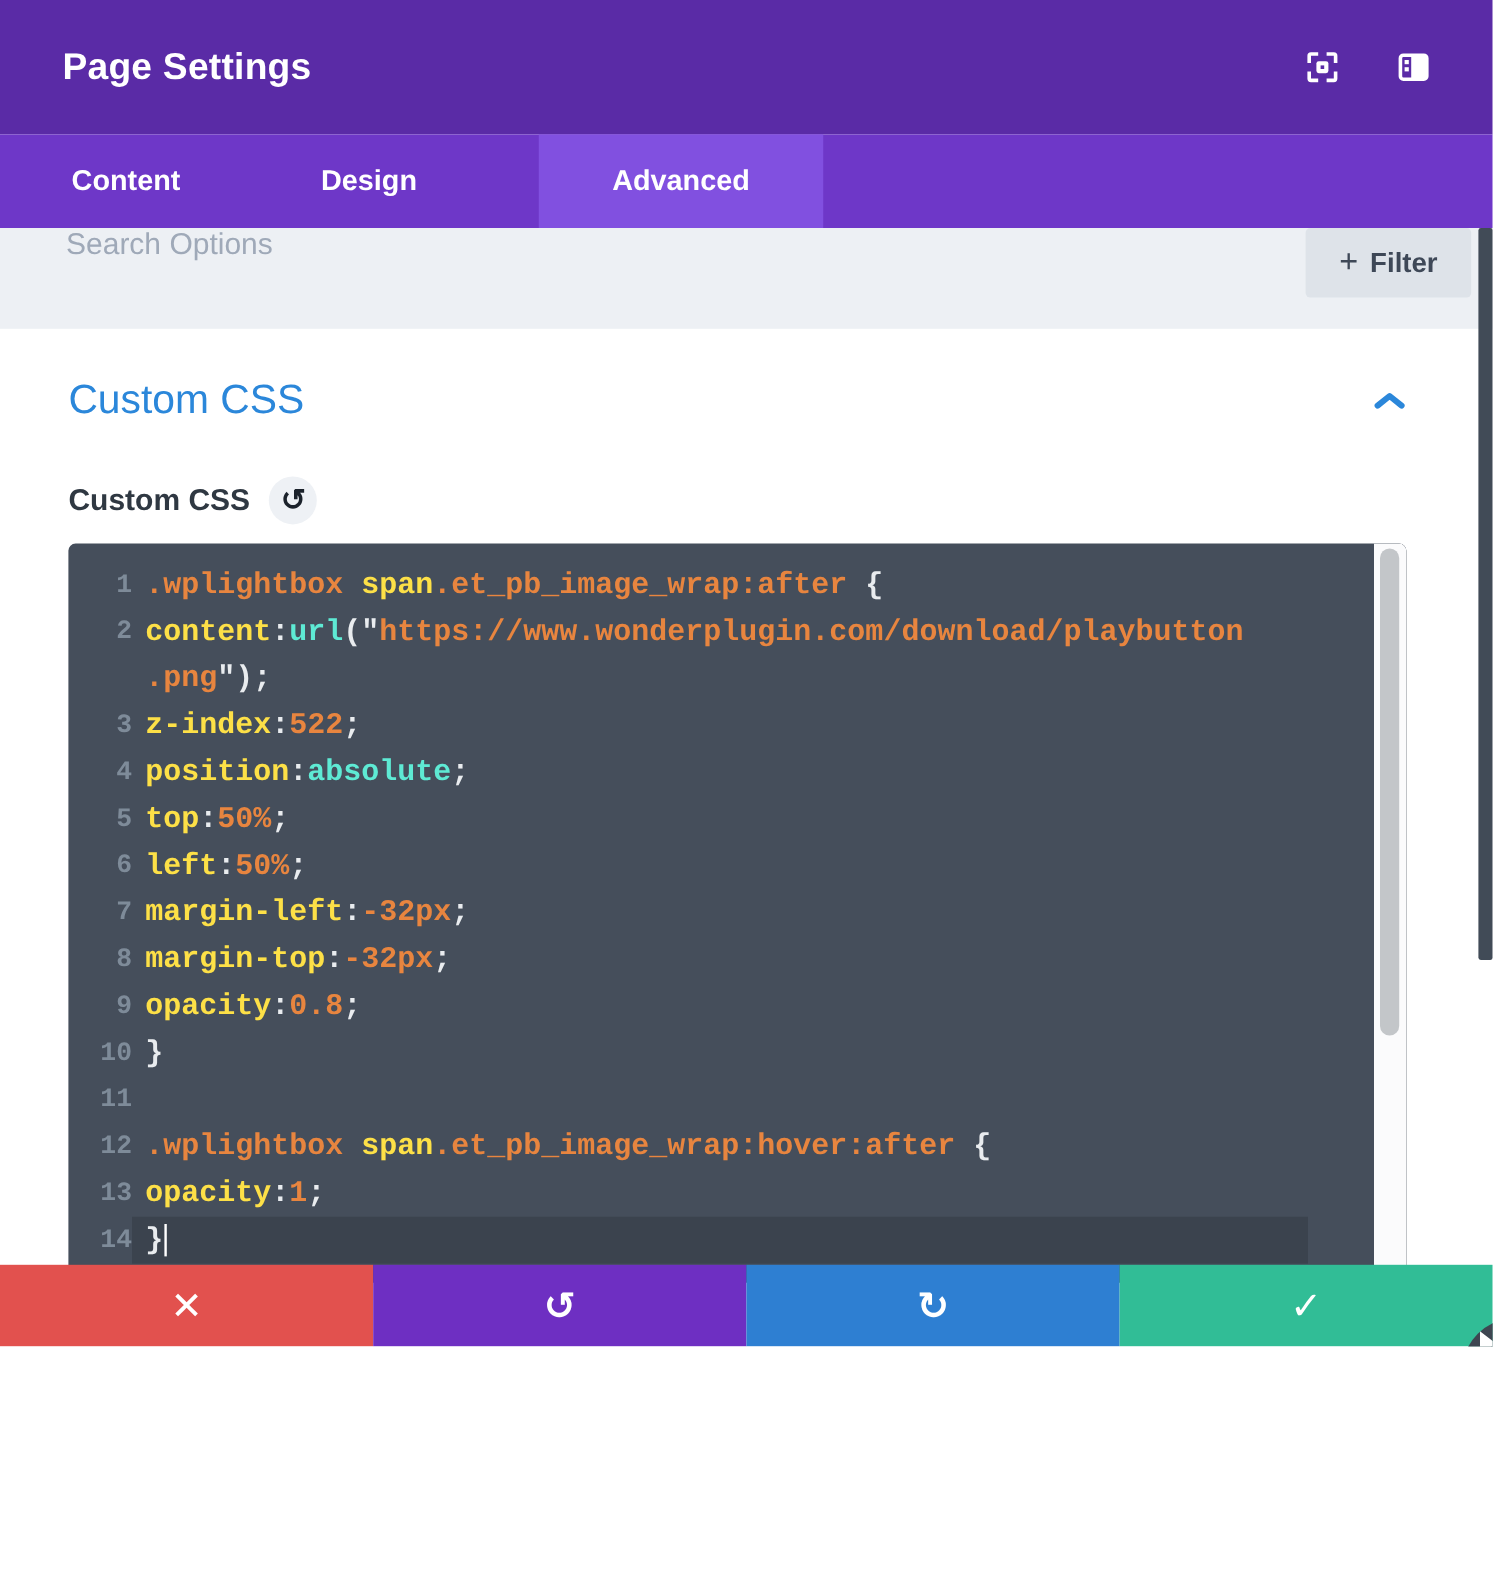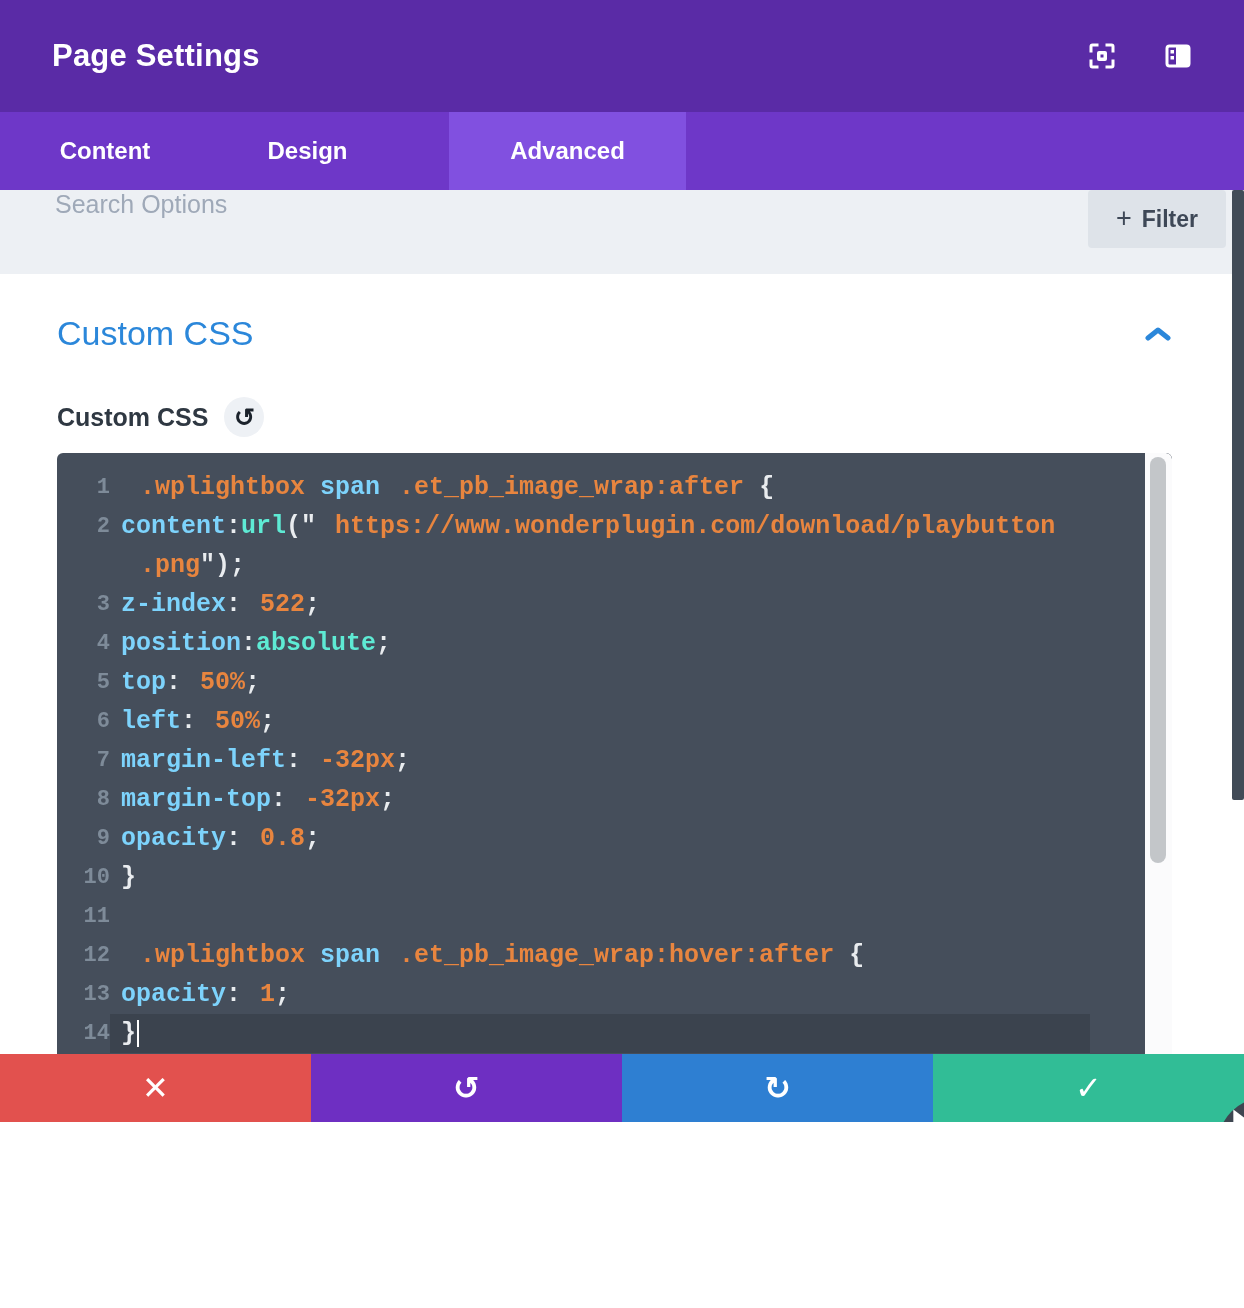--- a/index.html
+++ b/index.html
@@ -60,7 +60,7 @@
   .row-code { flex:1; height:39px; display:flex; align-items:center; padding-left:11px;
               margin-right:82px; overflow:visible; }
   .row.active .row-code { background:#3b434e; }
-  .c-o { color:#e8853f;margin-left:19px; } .c-t { color:#7dd3fc; } .c-b { color:#5eead4; } .c-w { color:#e9ecef; }
+  .c-o { color:#e8853f; } .c-t { color:#7dd3fc; } .c-b { color:#5eead4; } .c-w { color:#e9ecef; }
   .cursor { display:inline-block; width:2px; height:27px; background:#fff; margin-left:1px; }
   .ed-track { position:absolute; top:0; right:0; width:27px; height:100%;
               background:#fbfbfc; border-radius:0 6px 6px 0; }

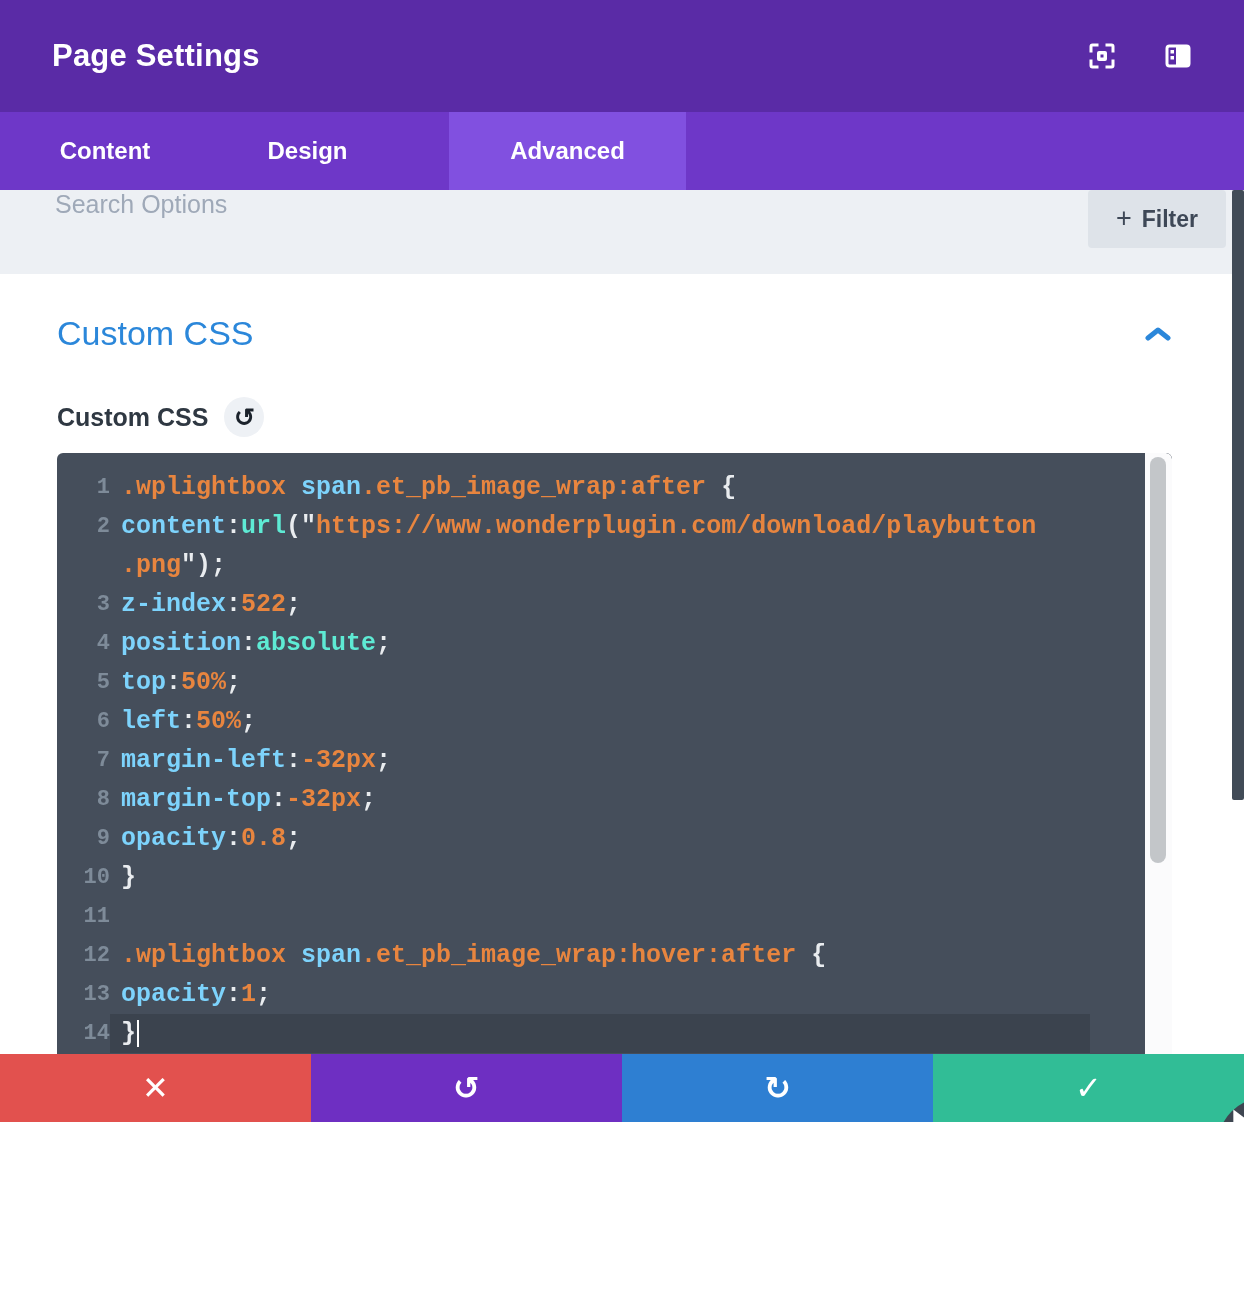--- a/index.html
+++ b/index.html
@@ -60,7 +60,7 @@
   .row-code { flex:1; height:39px; display:flex; align-items:center; padding-left:11px;
               margin-right:82px; overflow:visible; }
   .row.active .row-code { background:#3b434e; }
-  .c-o { color:#e8853f; } .c-t { color:#7dd3fc; } .c-b { color:#5eead4; } .c-w { color:#e9ecef; }
+  .c-o { color:#e8853f; } .c-t { color:#fde047; } .c-b { color:#5eead4; } .c-w { color:#e9ecef; }
   .cursor { display:inline-block; width:2px; height:27px; background:#fff; margin-left:1px; }
   .ed-track { position:absolute; top:0; right:0; width:27px; height:100%;
               background:#fbfbfc; border-radius:0 6px 6px 0; }

